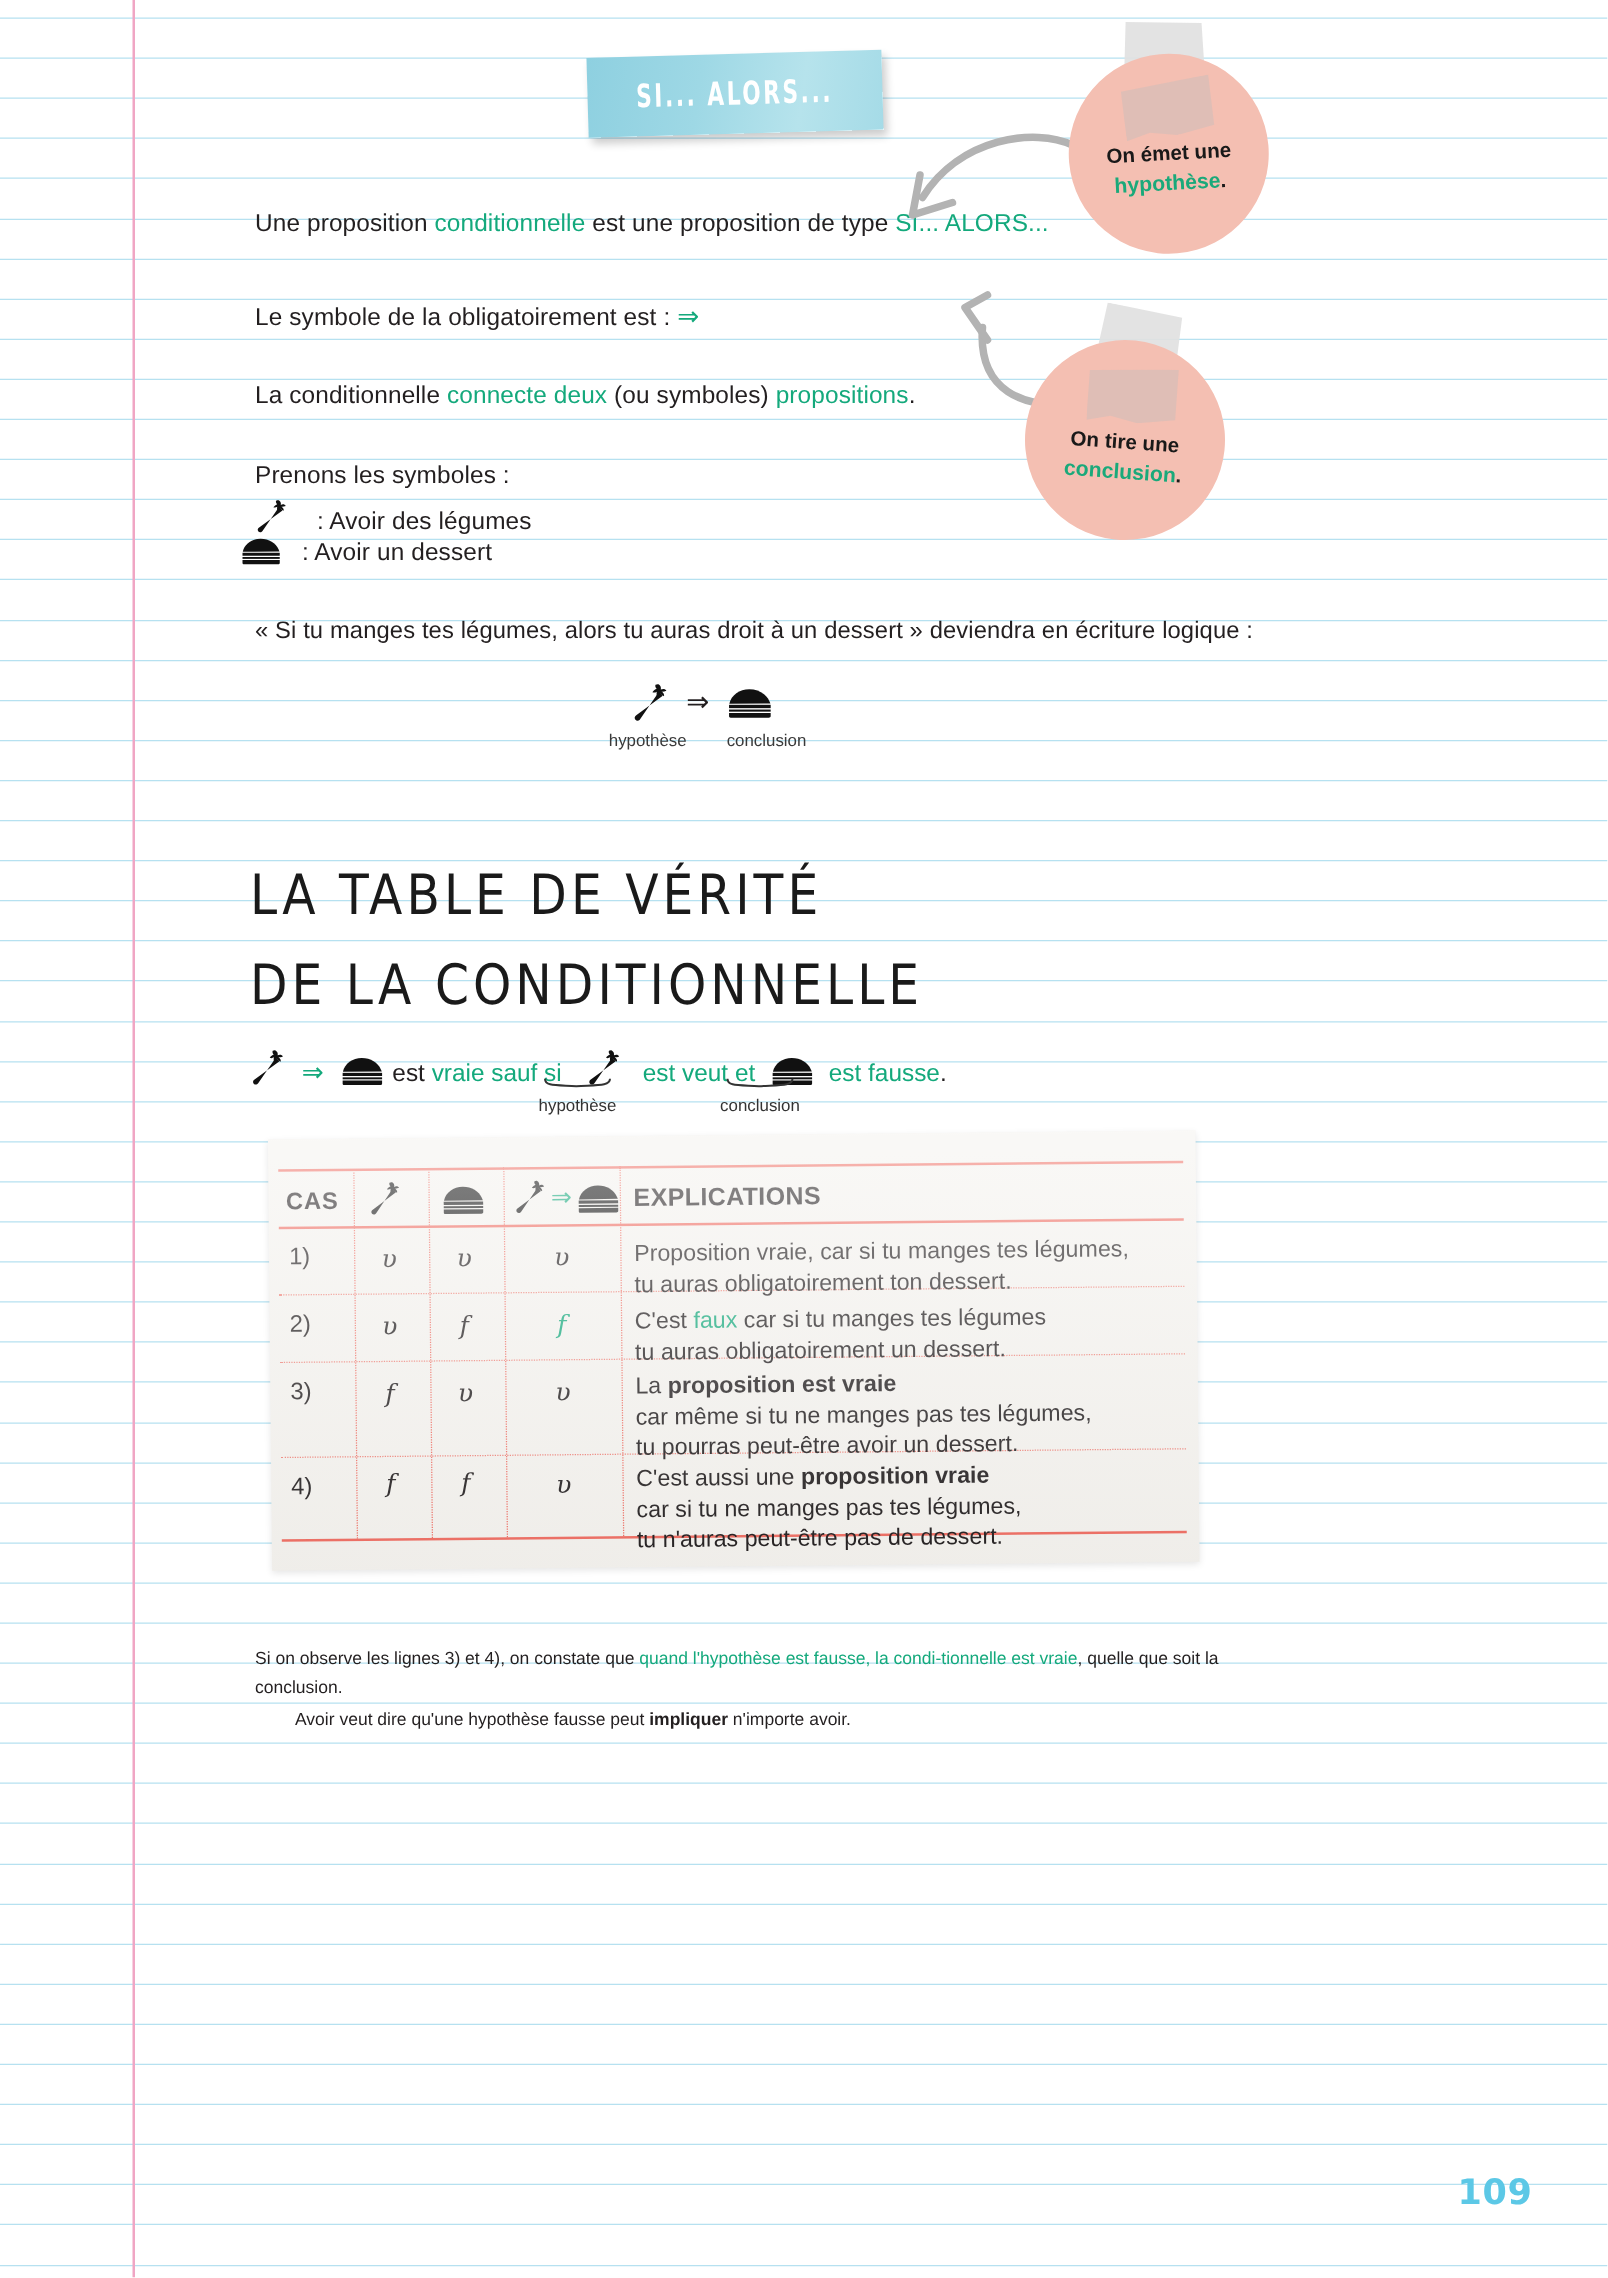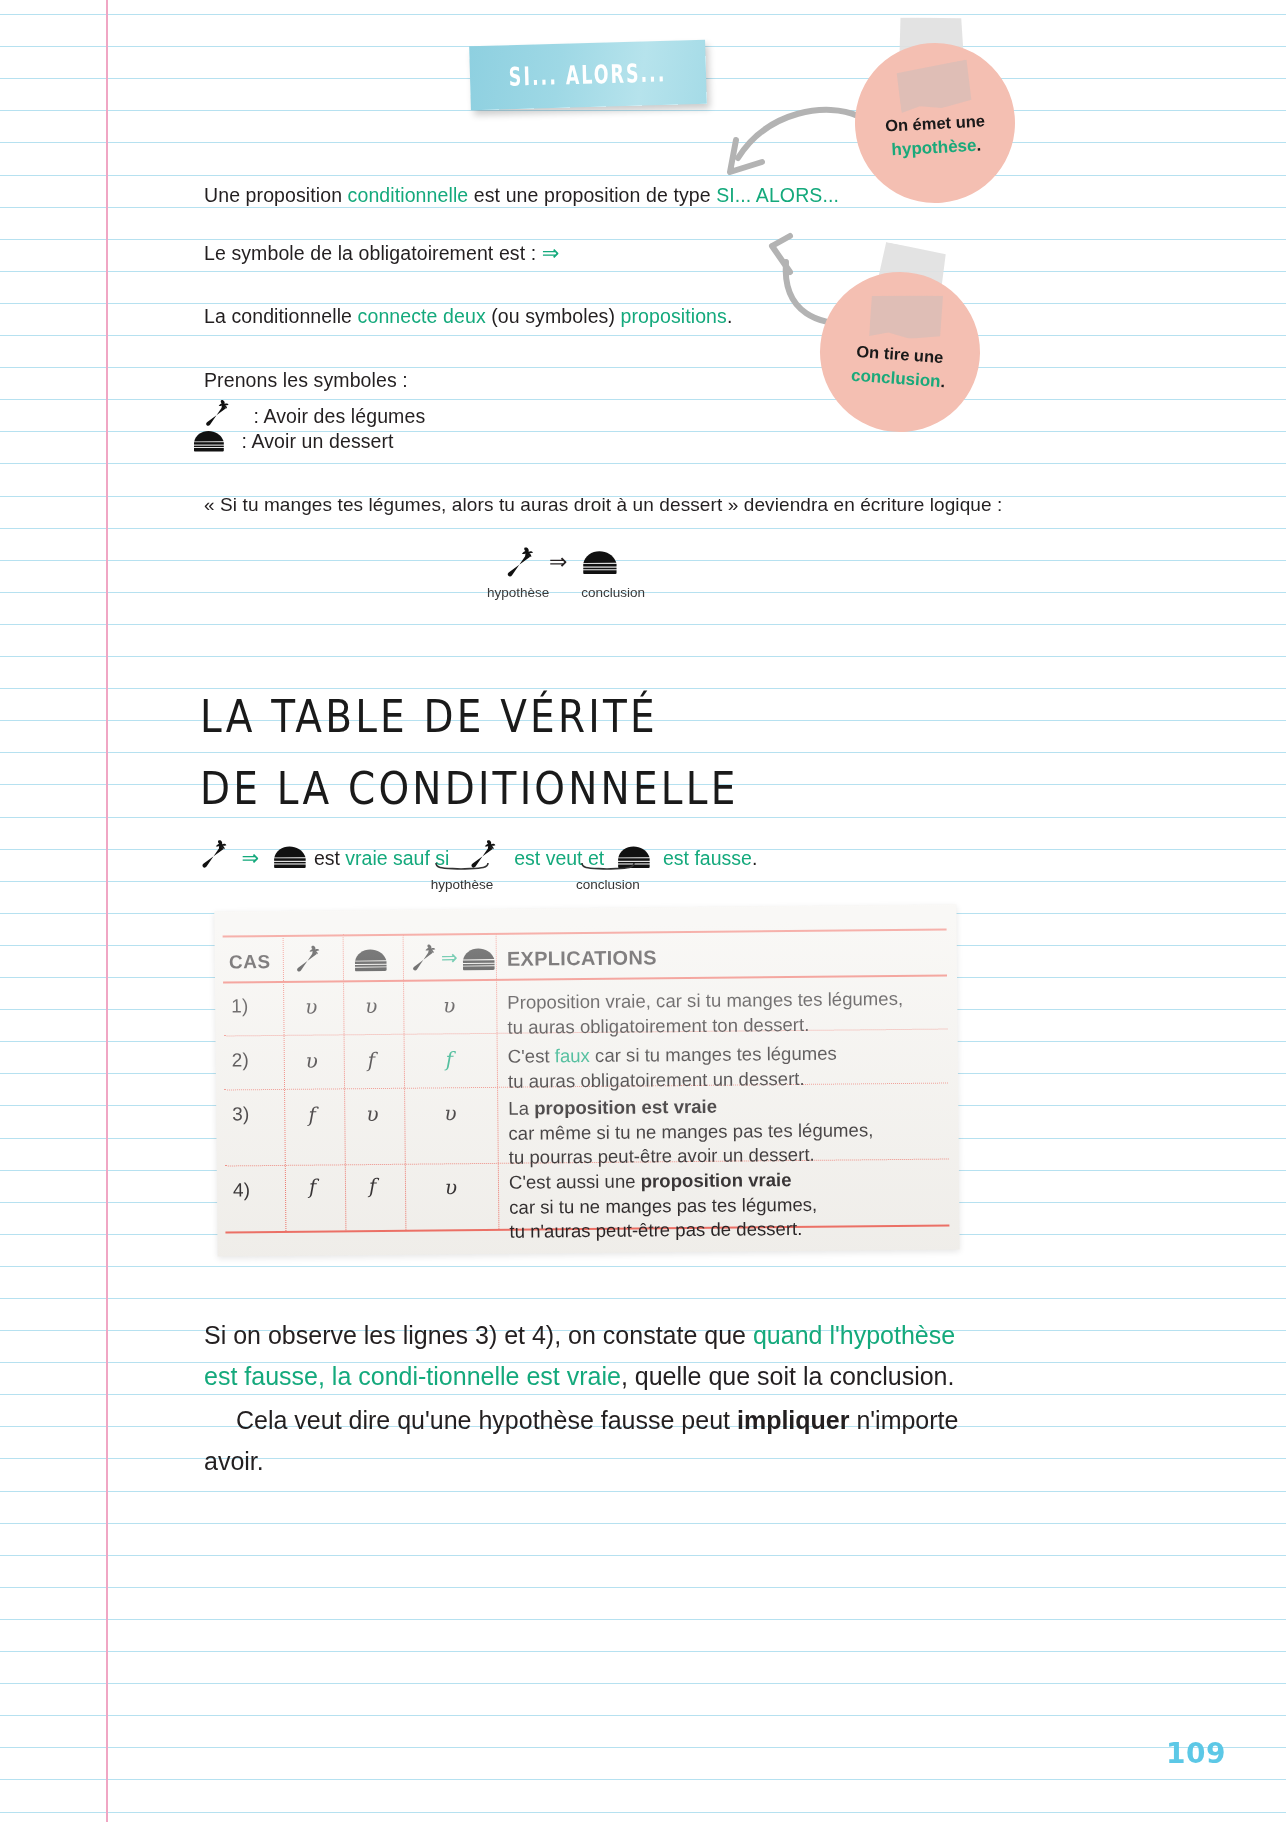--- a/index.html
+++ b/index.html
@@ -219,7 +219,7 @@
   </div>
 </div>
 
-<div class="body-txt" style="top:184px"><span>Une proposition </span><span class="g">conditionnelle</span><span> est une proposition de type </span><span class="g">SI... ALORS...</span></div>
+<div class="body-txt" style="top:168px"><span>Une proposition </span><span class="g">conditionnelle</span><span> est une proposition de type </span><span class="g">SI... ALORS...</span></div>
 
 <div class="body-txt" style="top:241px"><span>Le symbole de la obligatoirement est : </span><span class="ar">⇒</span></div>
 

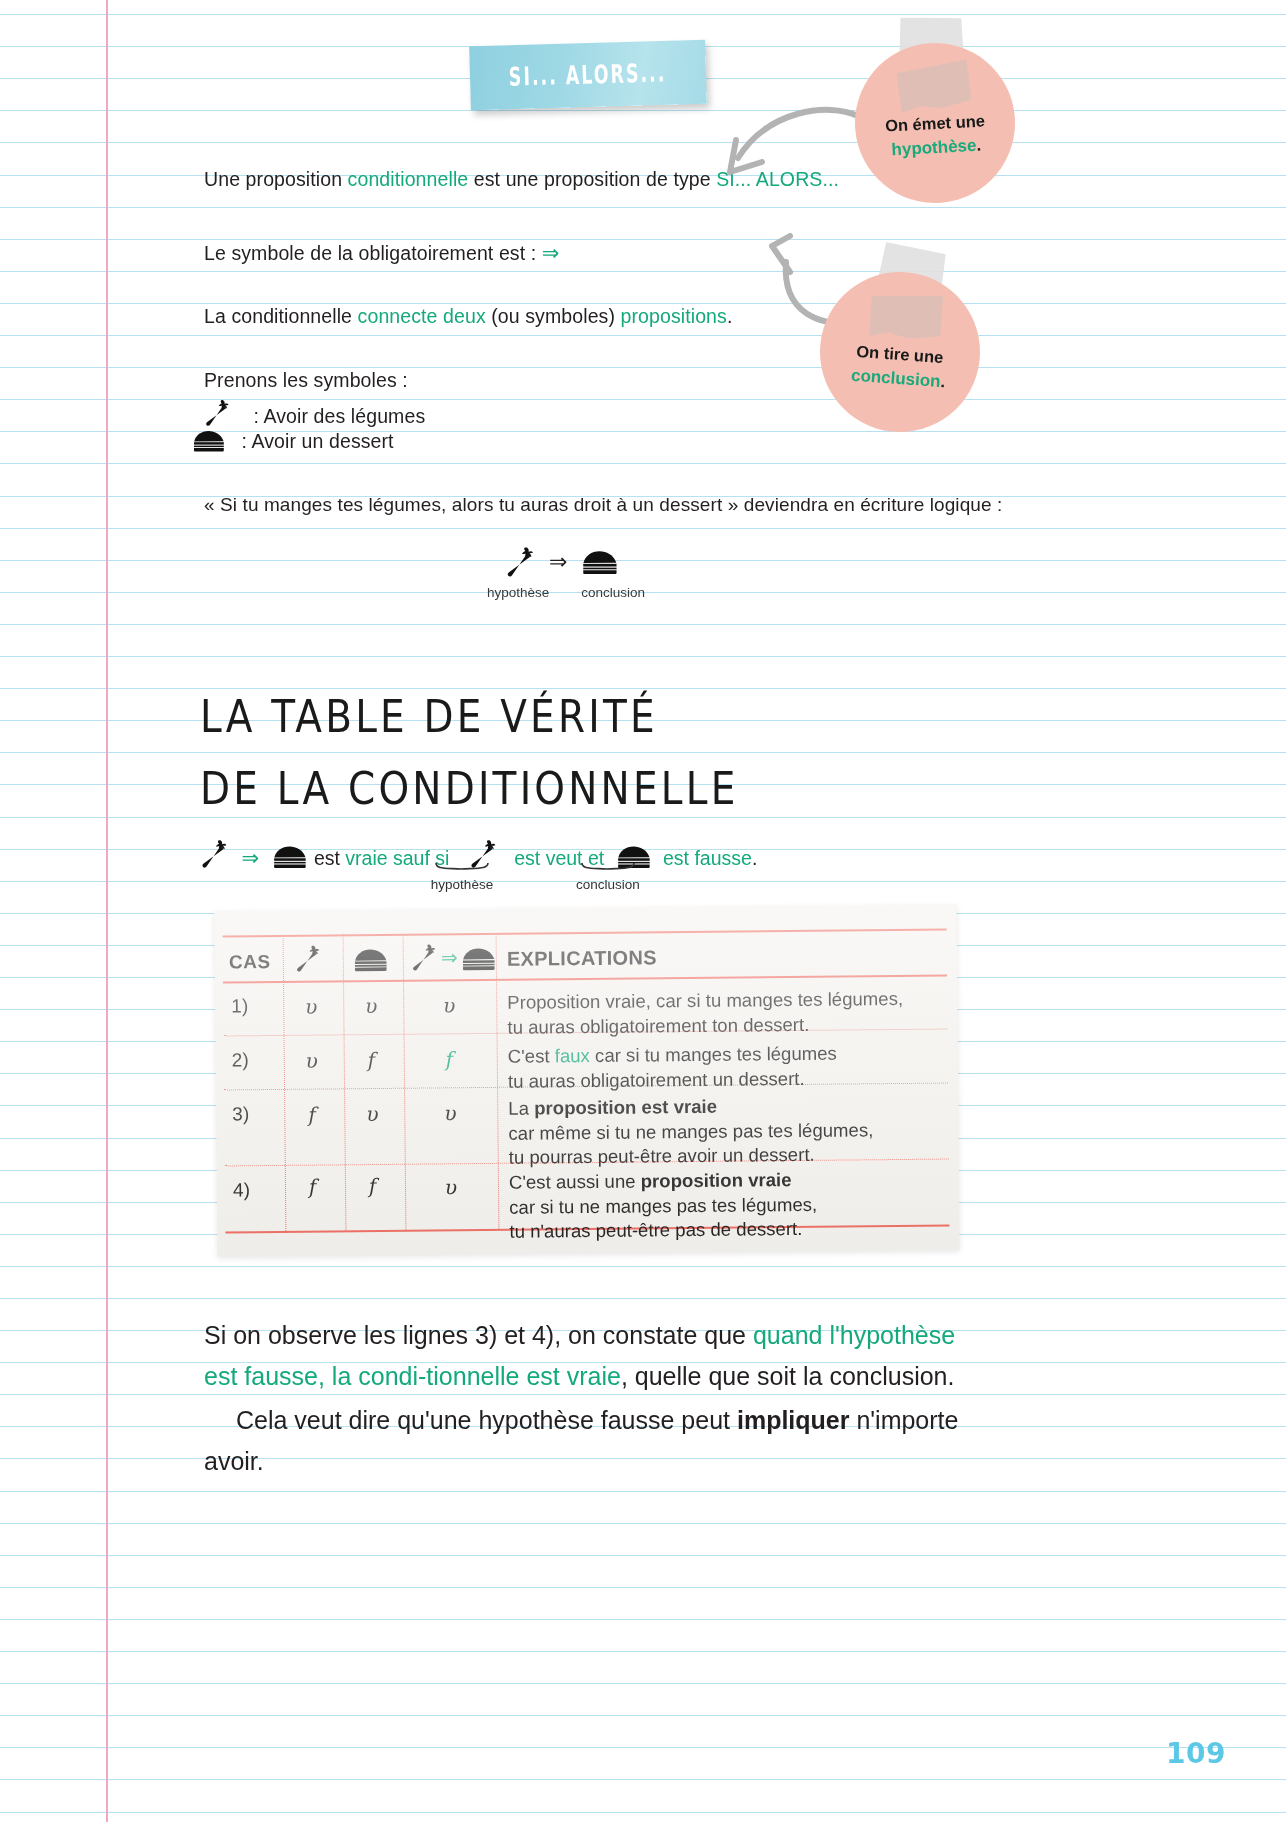--- a/index.html
+++ b/index.html
@@ -114,7 +114,7 @@
 
   
   #closing{position:absolute;left:204px;top:1315px;width:790px;z-index:3;
-      font-size:25px;line-height:1.62;}
+      font-size:14px;line-height:1.62;}
   #closing .indent{display:block;text-indent:32px;margin-top:4px;}
 
   

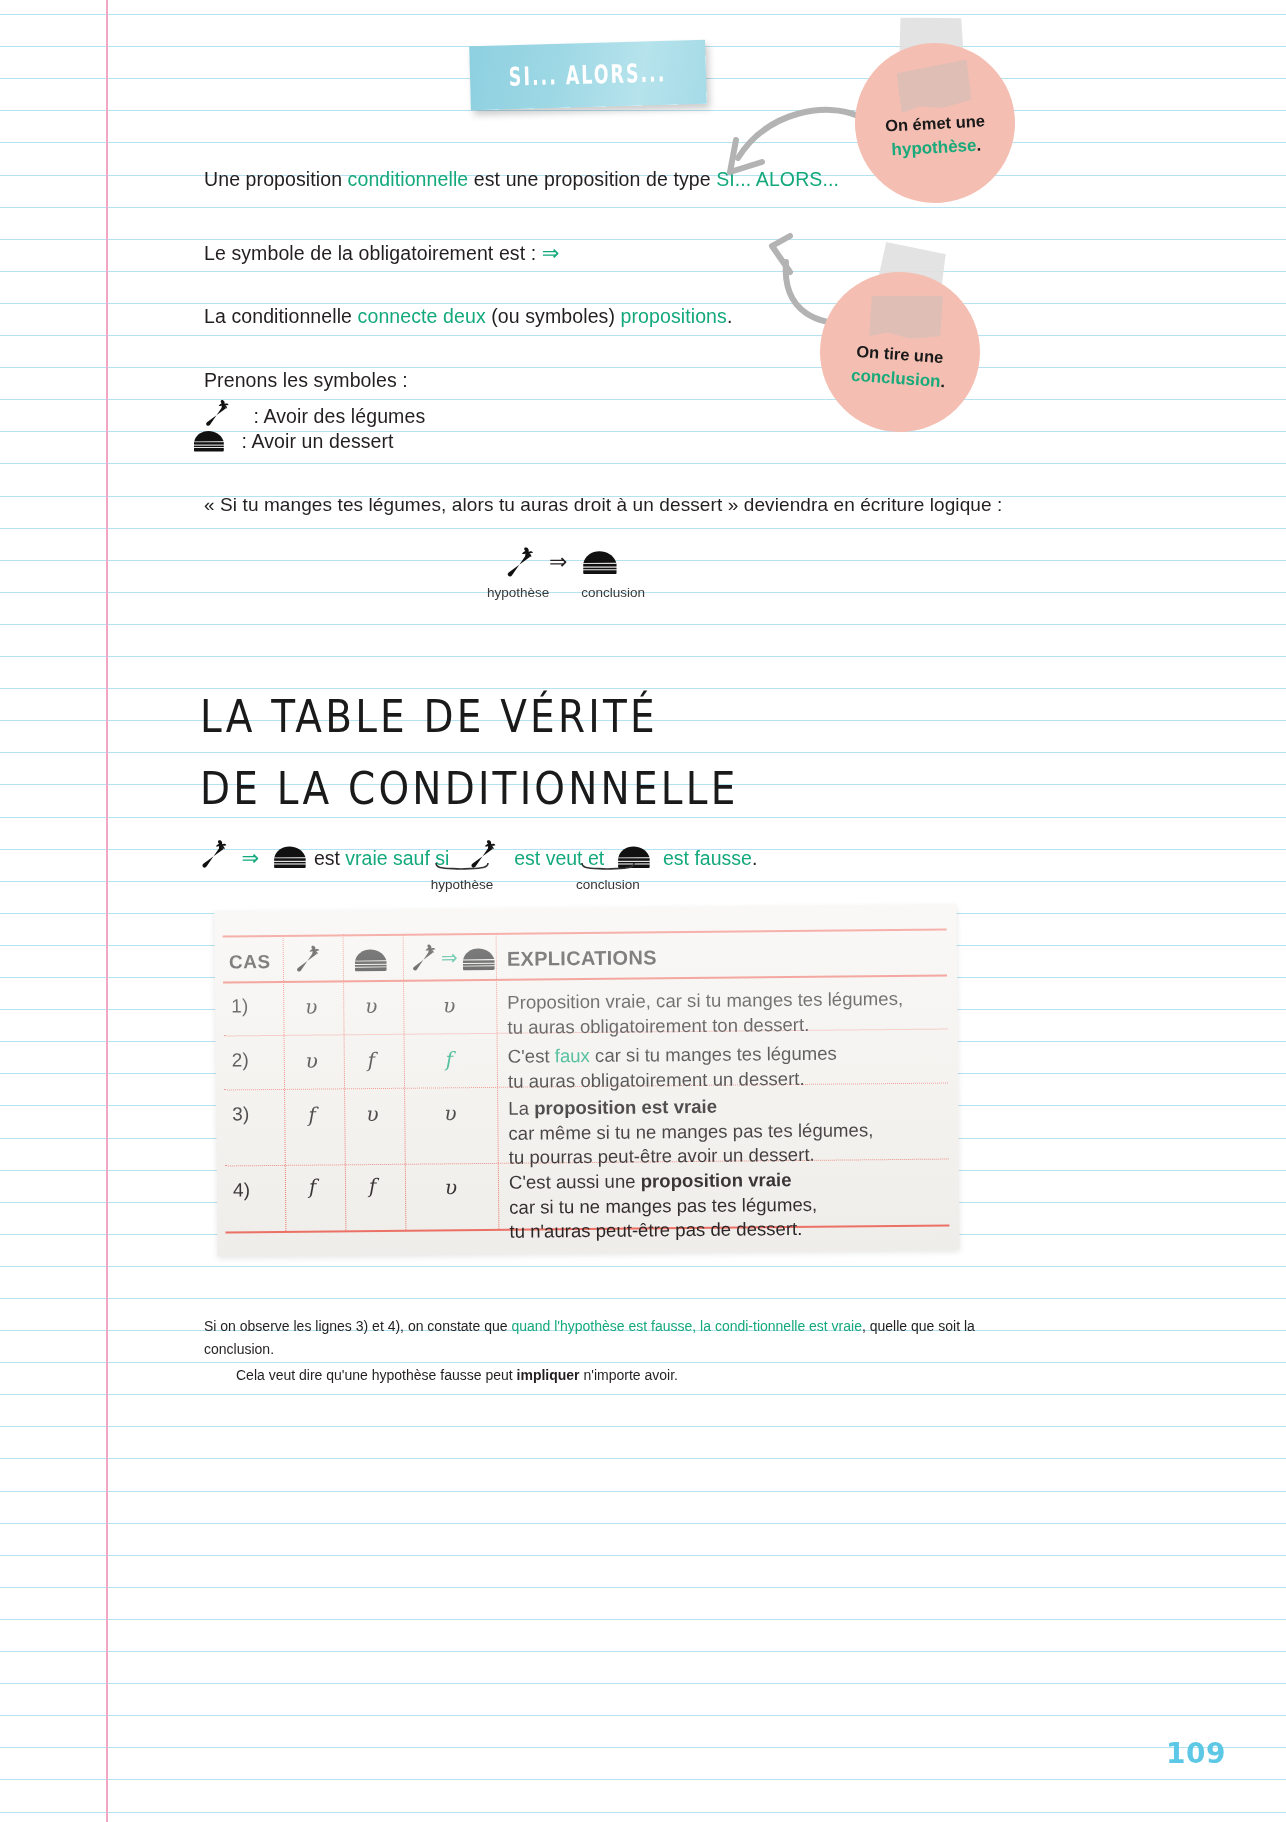--- a/index.html
+++ b/index.html
@@ -392,7 +392,7 @@
 
 <div id="closing">
   <span>Si on observe les lignes 3) et 4), on constate que </span><span class="g">quand l'hypothèse est fausse, la condi-</span><span class="g">tionnelle est vraie</span><span>, quelle que soit la conclusion.</span>
-  <span class="indent"><span>Cela veut dire qu'une hypothèse fausse peut </span><b>impliquer</b><span> n'importe avoir.</span></span>
+  <span class="indent"><span>Avoir veut dire qu'une hypothèse fausse peut </span><b>impliquer</b><span> n'importe avoir.</span></span>
 </div>
 
 <div id="pageno">109</div>

